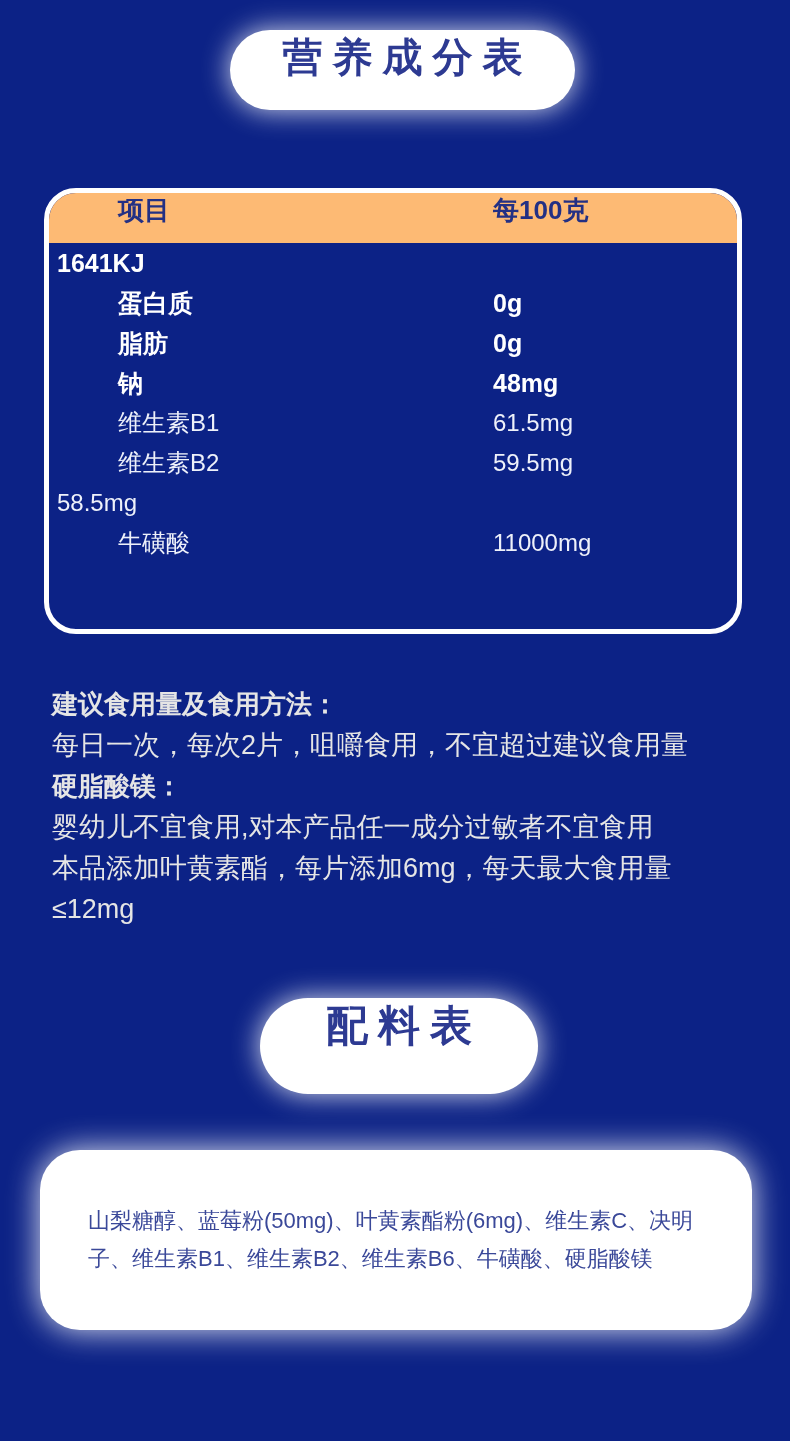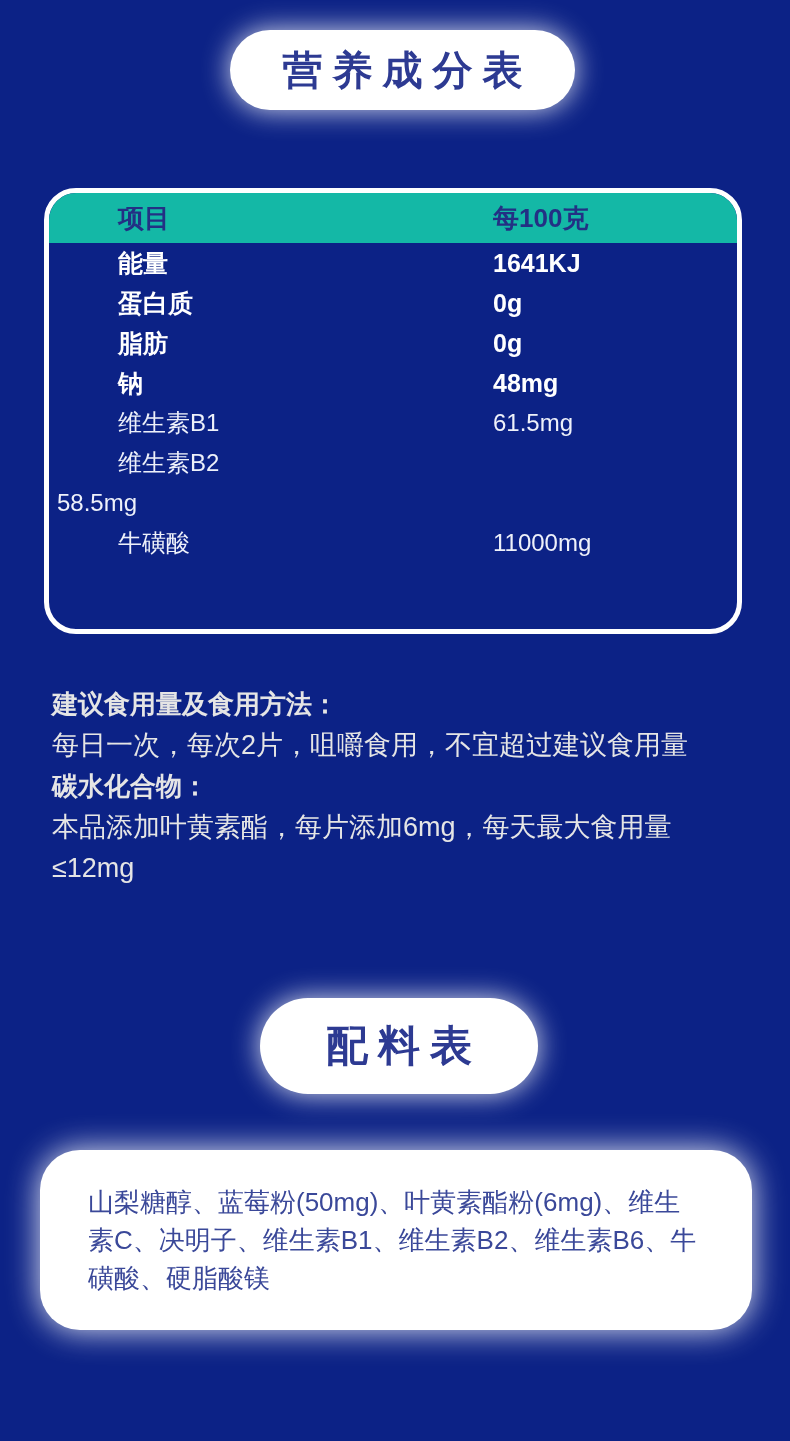--- a/index.html
+++ b/index.html
@@ -15,7 +15,7 @@
     position:absolute;
     background:#ffffff;
     border-radius:999px;
-    display:flex; align-items:center; justify-content:center;
+    display:flex; justify-content:center;
     box-shadow:0 0 28px rgba(255,255,255,0.85);
   }
   .pill span {

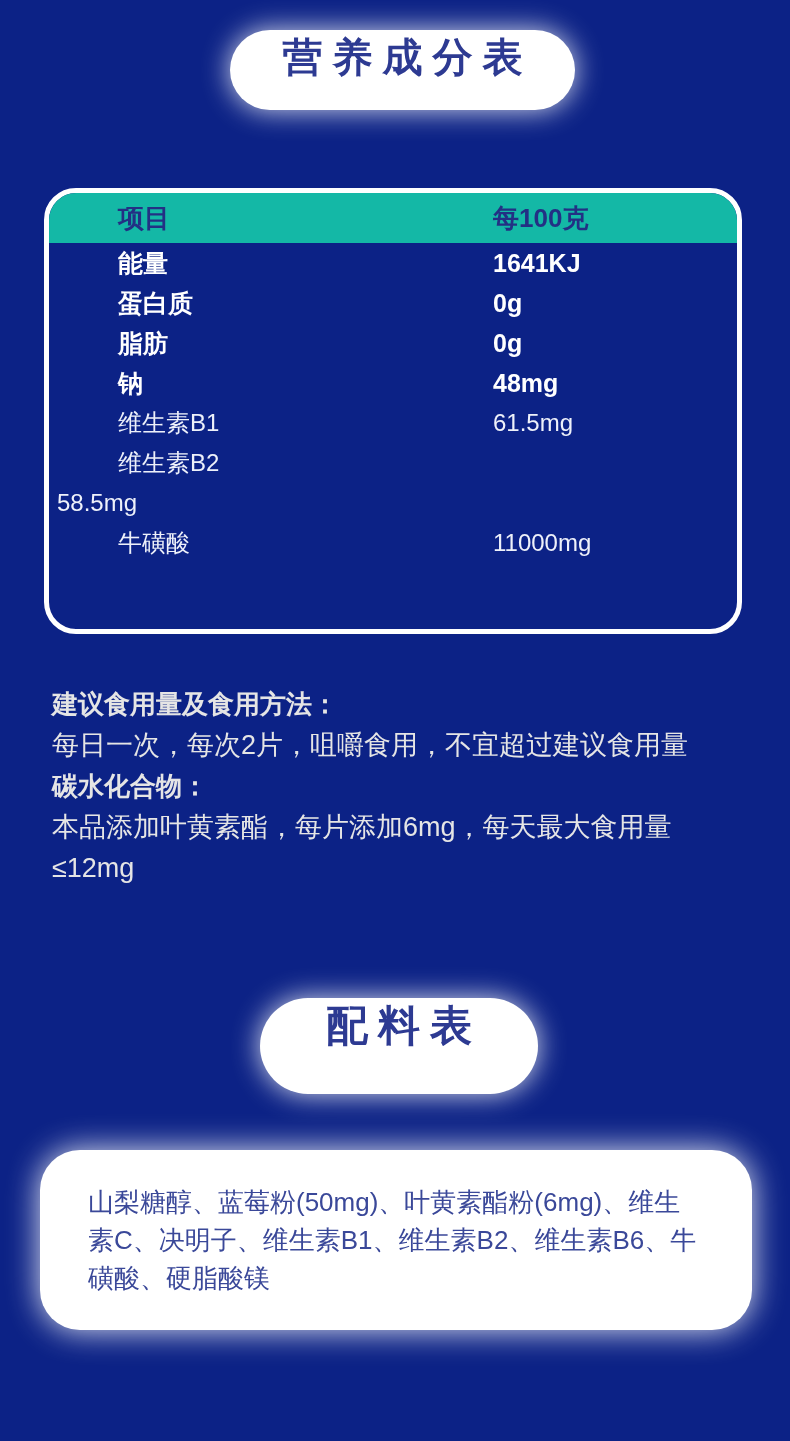--- a/index.html
+++ b/index.html
@@ -41,9 +41,9 @@
     overflow:hidden;
   }
   .thead {
-    background:#14b8a6;
+    background:#fdba74;
     height:50px;
-    display:flex; align-items:center;
+    display:flex; 
     color:#233084;
     font-weight:bold;
     font-size:26px;

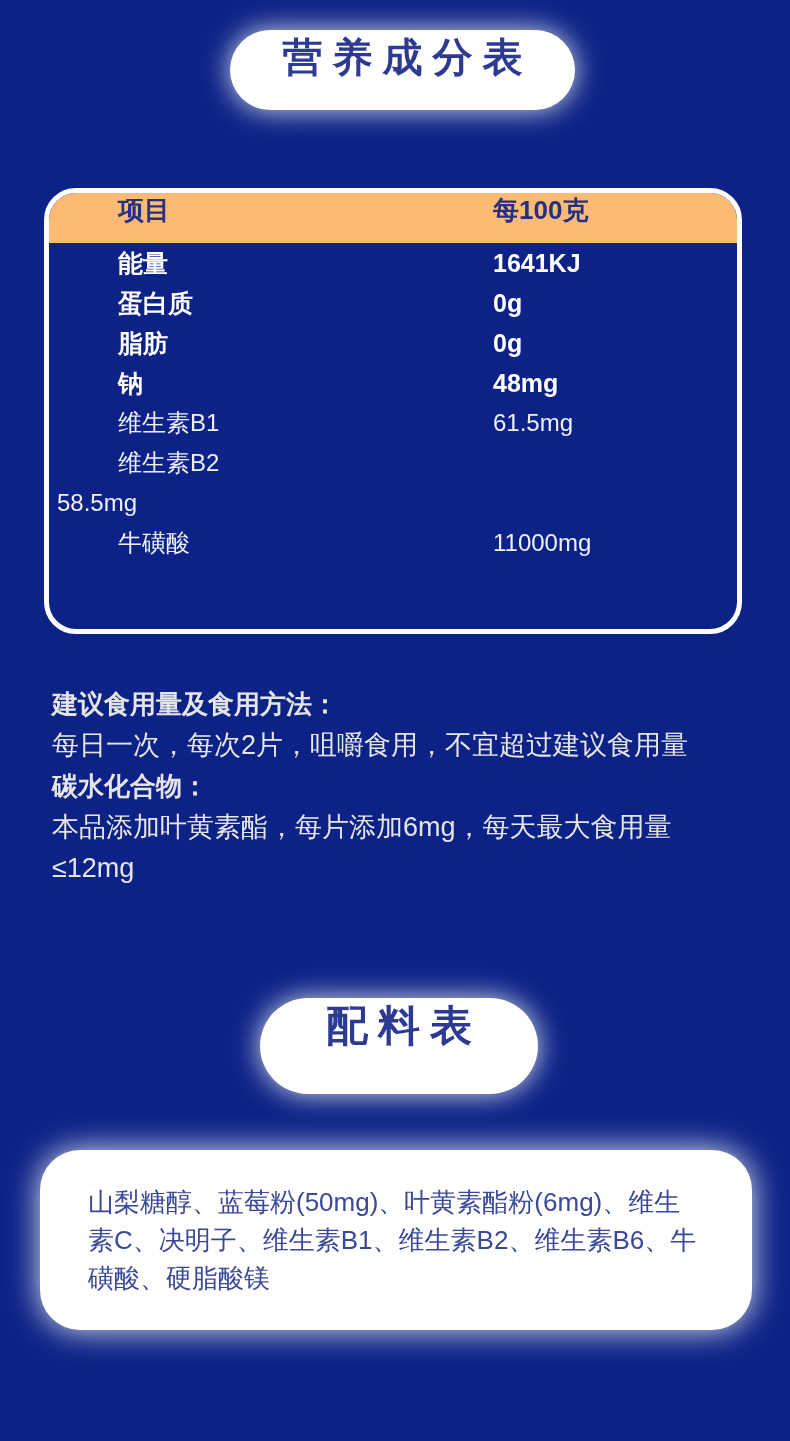--- a/index.html
+++ b/index.html
@@ -106,7 +106,6 @@
     </div>
     <div class="tbody">
       <div class="trow bold">
-        <span class="cell-label">能量</span>
         <span class="cell-value">1641KJ</span>
       </div>
       <div class="trow bold">

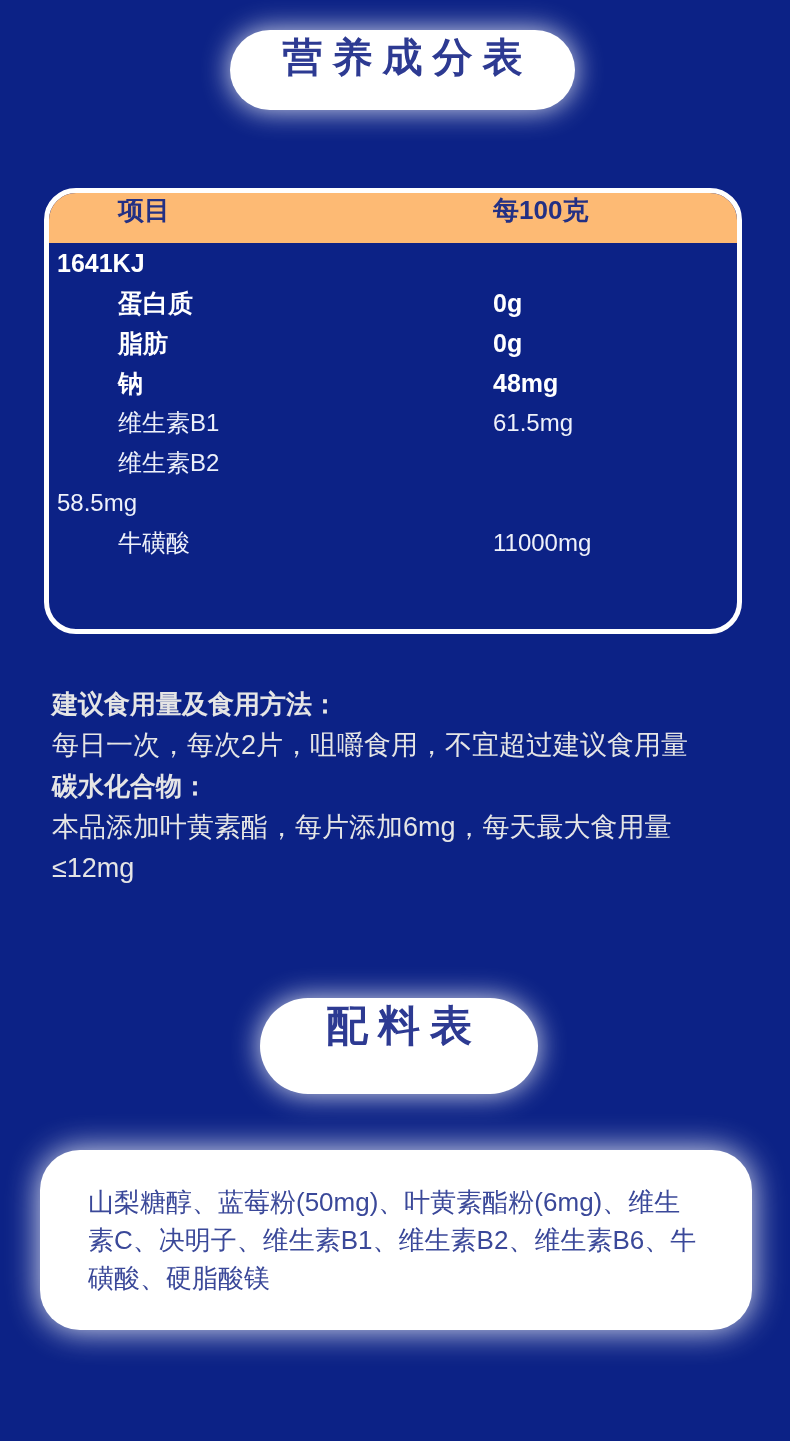--- a/index.html
+++ b/index.html
@@ -126,6 +126,7 @@
       </div>
       <div class="trow thin">
         <span class="cell-label">维生素B2</span>
+        <span class="cell-value">59.5mg</span>
       </div>
       <div class="trow thin">
         <span class="cell-value">58.5mg</span>

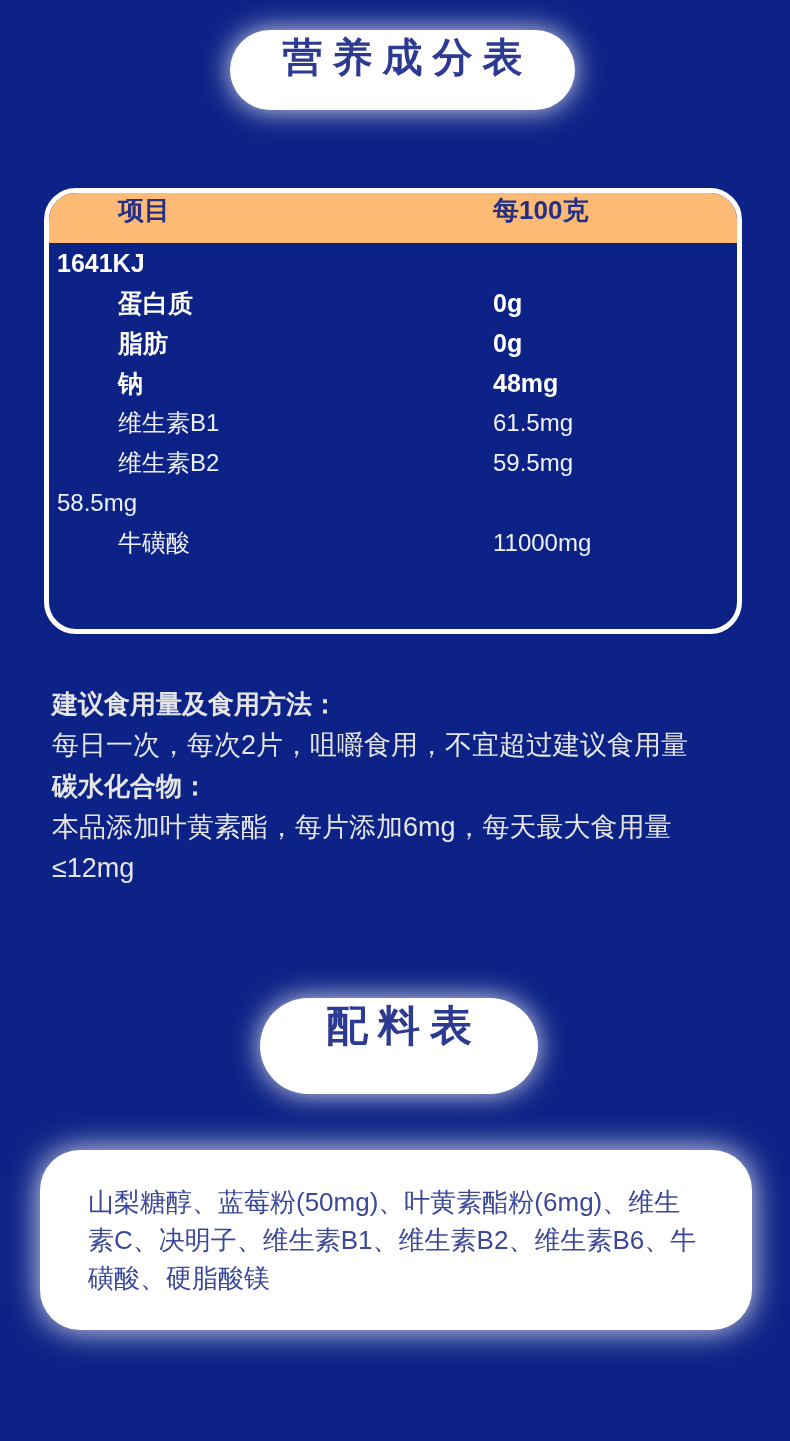--- a/index.html
+++ b/index.html
@@ -141,7 +141,7 @@
   <div class="usage">
     <p class="b">建议食用量及食用方法：</p>
     <p>每日一次，每次2片，咀嚼食用，不宜超过建议食用量</p>
-    <p class="b">碳水化合物：</p>
+    <p class="b">硬脂酸镁：</p>
     <p>本品添加叶黄素酯，每片添加6mg，每天最大食用量≤12mg</p>
   </div>
 

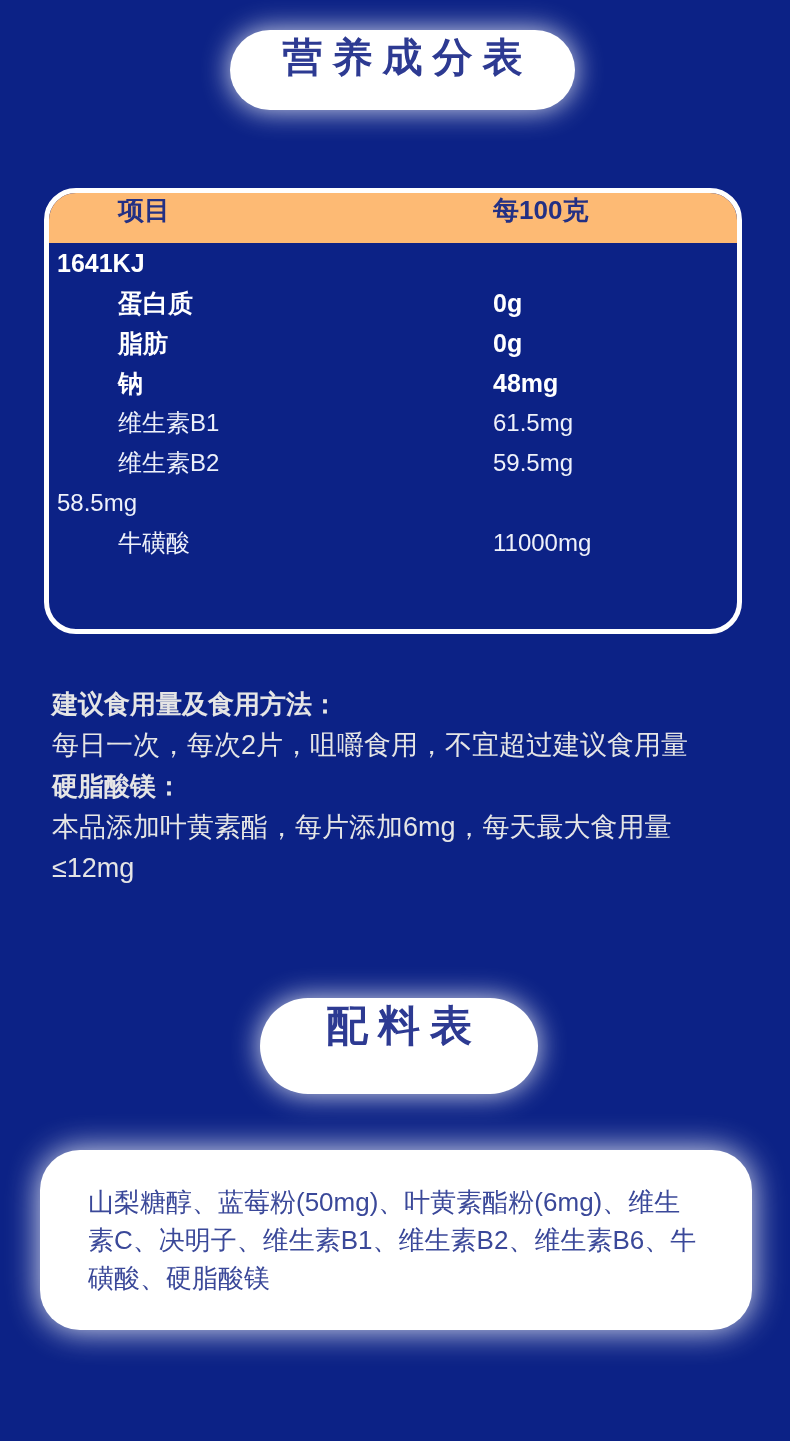--- a/index.html
+++ b/index.html
@@ -142,6 +142,7 @@
     <p class="b">建议食用量及食用方法：</p>
     <p>每日一次，每次2片，咀嚼食用，不宜超过建议食用量</p>
     <p class="b">硬脂酸镁：</p>
+    <p>婴幼儿不宜食用,对本产品任一成分过敏者不宜食用</p>
     <p>本品添加叶黄素酯，每片添加6mg，每天最大食用量≤12mg</p>
   </div>
 

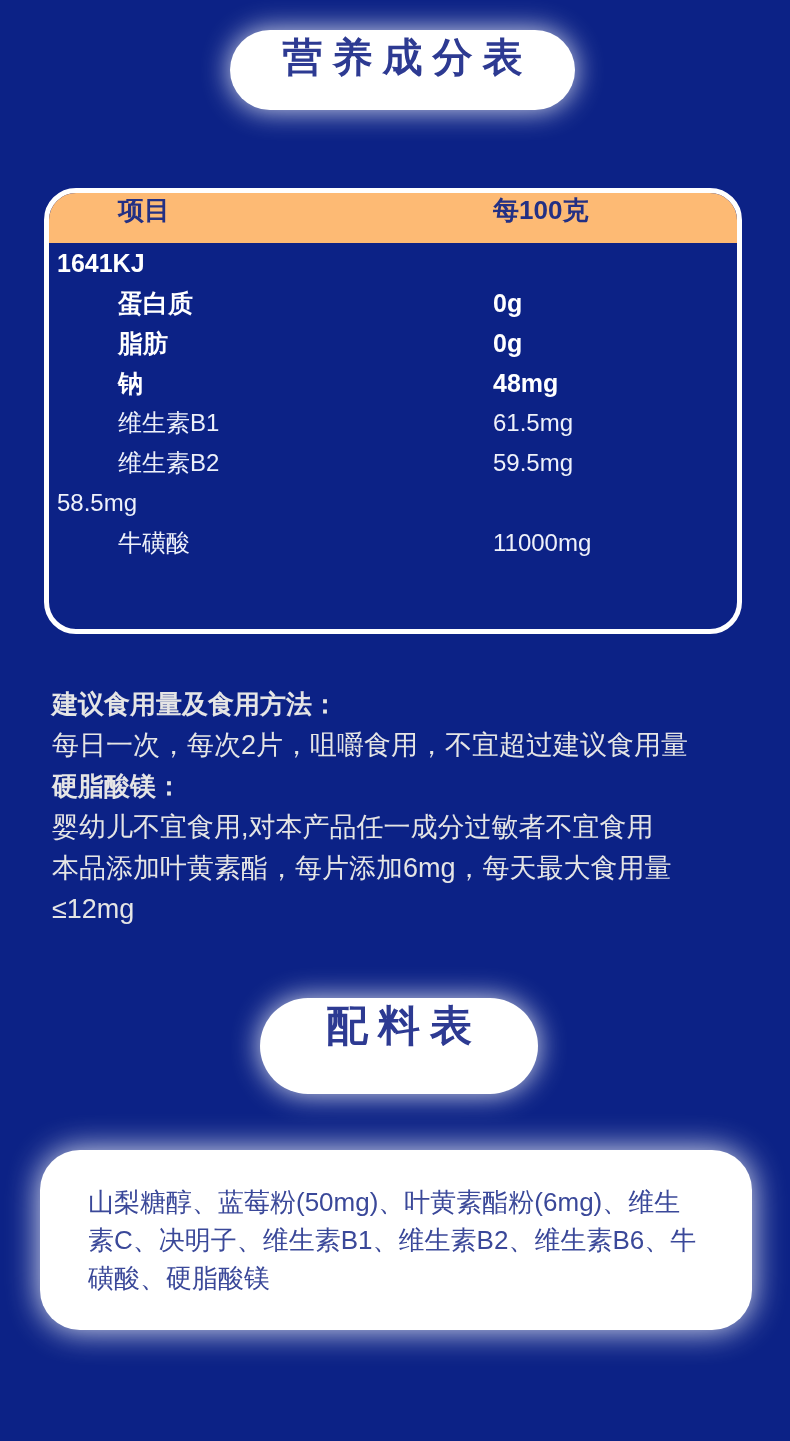--- a/index.html
+++ b/index.html
@@ -86,7 +86,7 @@
     margin:0;
     padding:0 46px 0 48px;
     color:#3a4899;
-    font-size:26px;
+    font-size:22px;
     line-height:38px;
   }
 </style>

